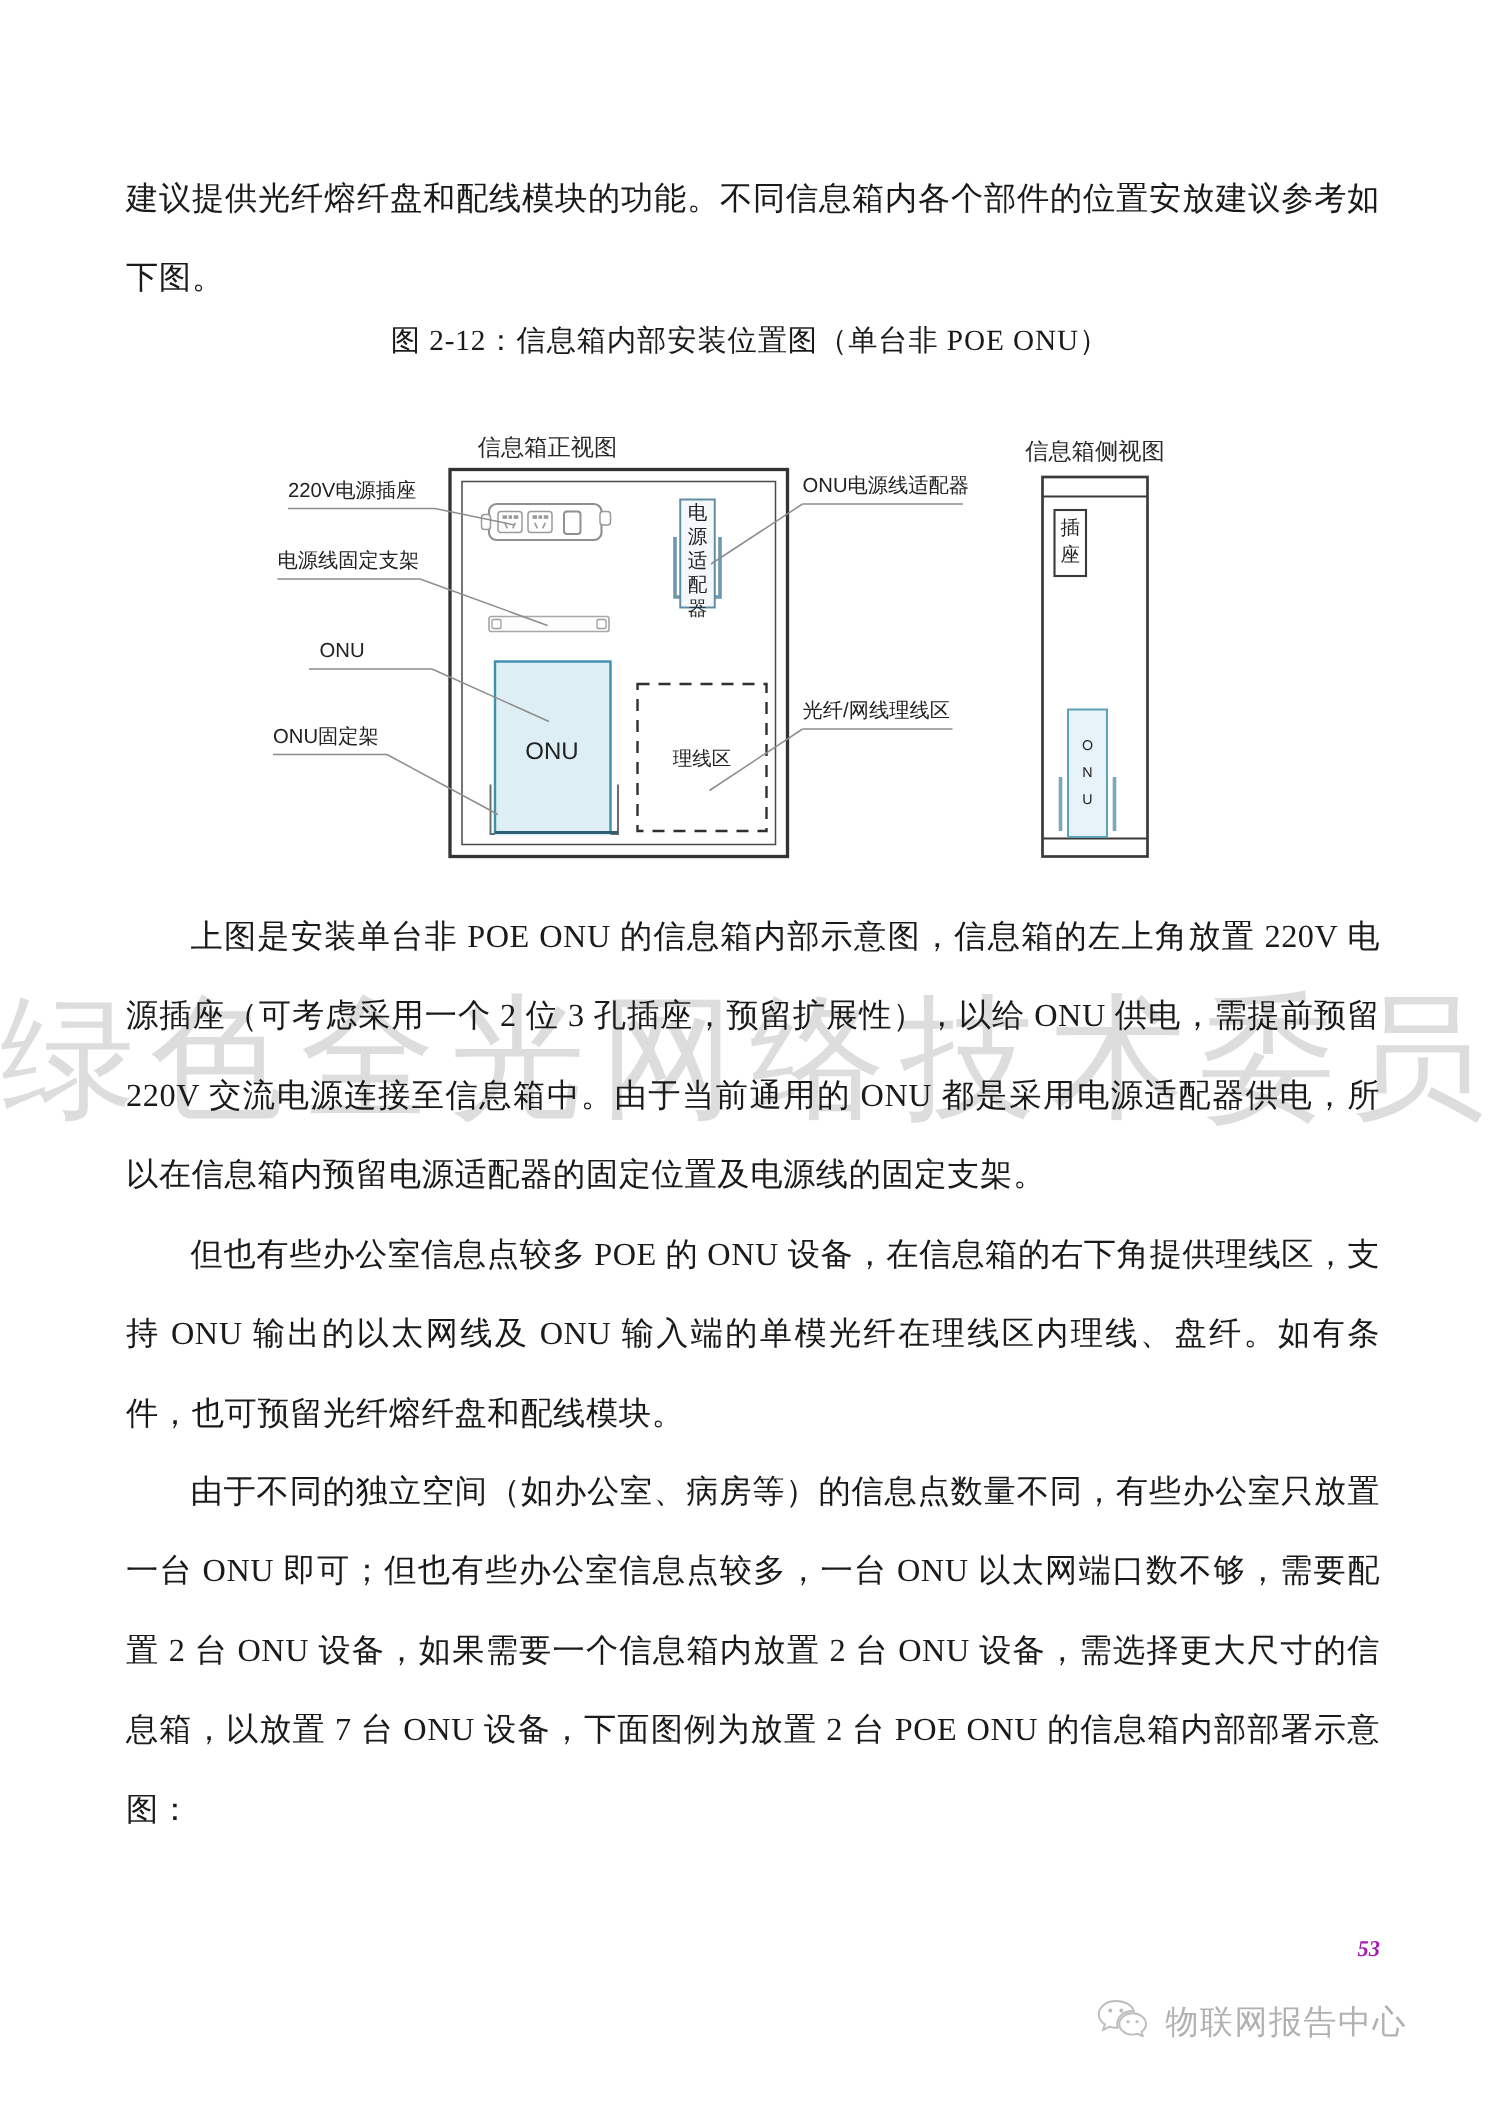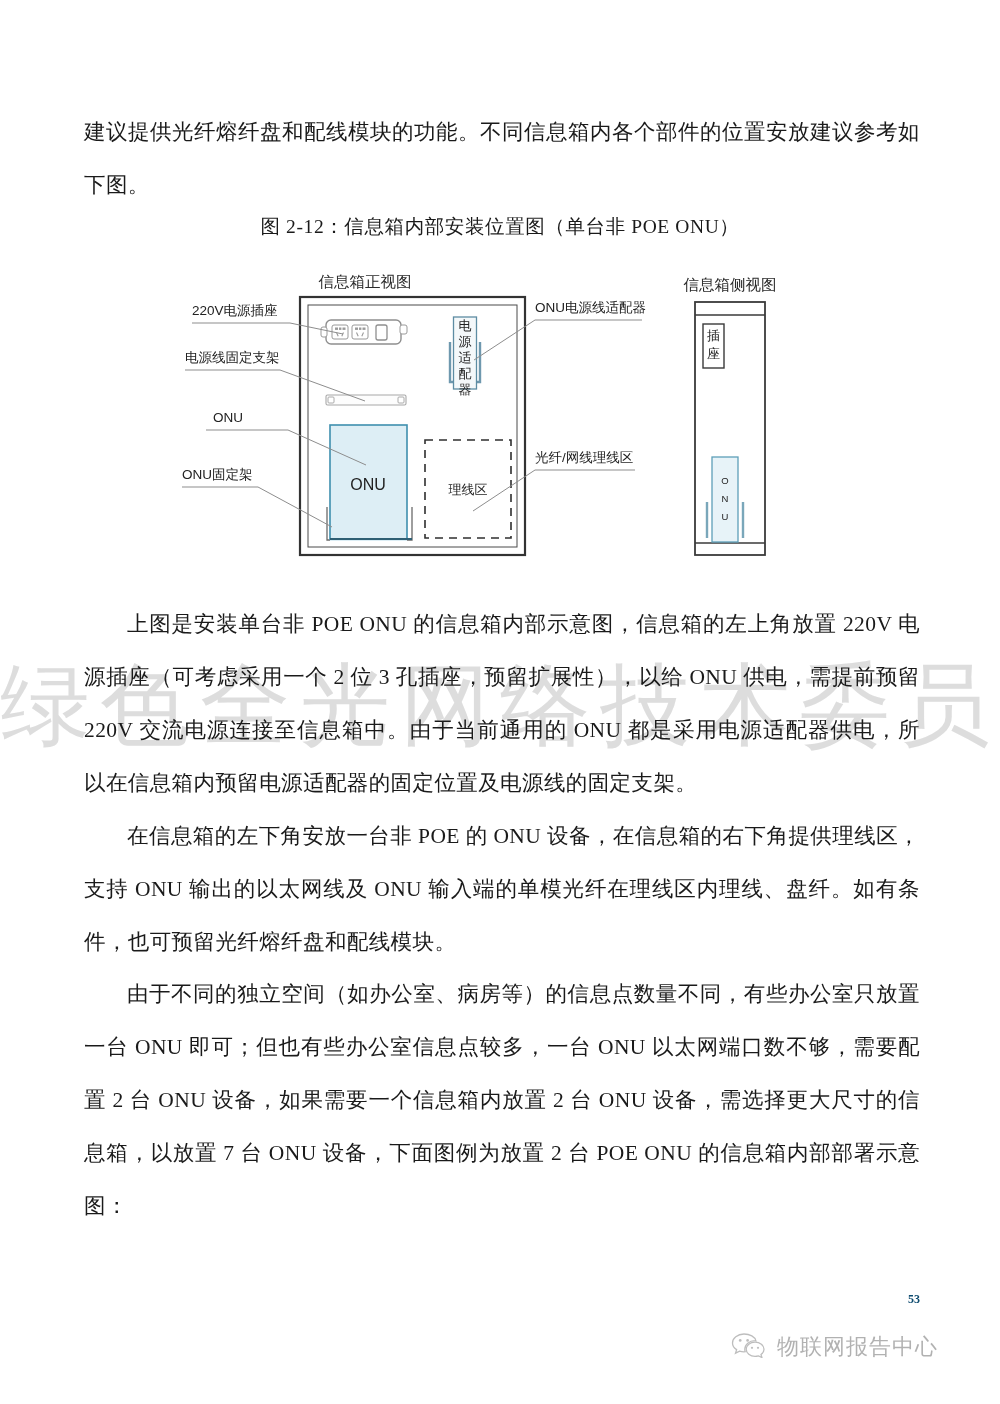--- a/index.html
+++ b/index.html
@@ -69,7 +69,7 @@
   #diagram {
     position: absolute;
     left: 180px;
-    top: 262px;
+    top: 278px;
     width: 640px;
     height: 310px;
   }

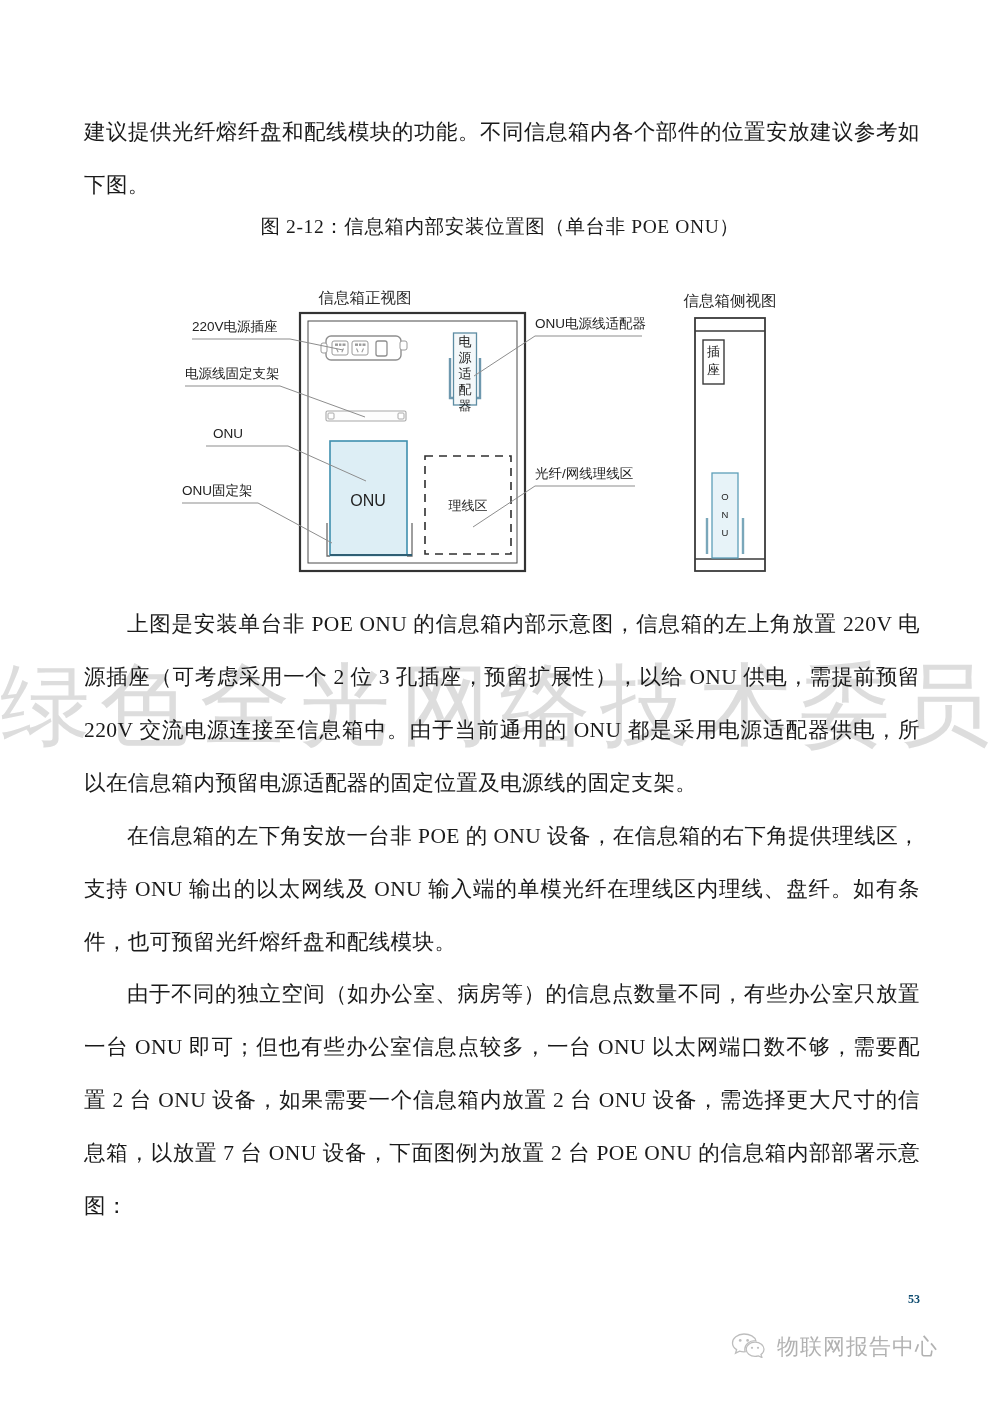--- a/index.html
+++ b/index.html
@@ -261,7 +261,7 @@
 
   <div class="body-text indent" style="top:598px;">上图是安装单台非 POE ONU 的信息箱内部示意图，信息箱的左上角放置 220V 电源插座（可考虑采用一个 2 位 3 孔插座，预留扩展性），以给 ONU 供电，需提前预留 220V 交流电源连接至信息箱中。由于当前通用的 ONU 都是采用电源适配器供电，所以在信息箱内预留电源适配器的固定位置及电源线的固定支架。</div>
 
-  <div class="body-text indent" style="top:810px;">在信息箱的左下角安放一台非 POE 的 ONU 设备，在信息箱的右下角提供理线区，支持 ONU 输出的以太网线及 ONU 输入端的单模光纤在理线区内理线、盘纤。如有条件，也可预留光纤熔纤盘和配线模块。</div>
+  <div class="body-text indent" style="top:810px;">但也有些办公室信息点较多 POE 的 ONU 设备，在信息箱的右下角提供理线区，支持 ONU 输出的以太网线及 ONU 输入端的单模光纤在理线区内理线、盘纤。如有条件，也可预留光纤熔纤盘和配线模块。</div>
 
   <div class="body-text indent" style="top:968px;">由于不同的独立空间（如办公室、病房等）的信息点数量不同，有些办公室只放置一台 ONU 即可；但也有些办公室信息点较多，一台 ONU 以太网端口数不够，需要配置 2 台 ONU 设备，如果需要一个信息箱内放置 2 台 ONU 设备，需选择更大尺寸的信息箱，以放置 7 台 ONU 设备，下面图例为放置 2 台 POE ONU 的信息箱内部部署示意图：</div>
 

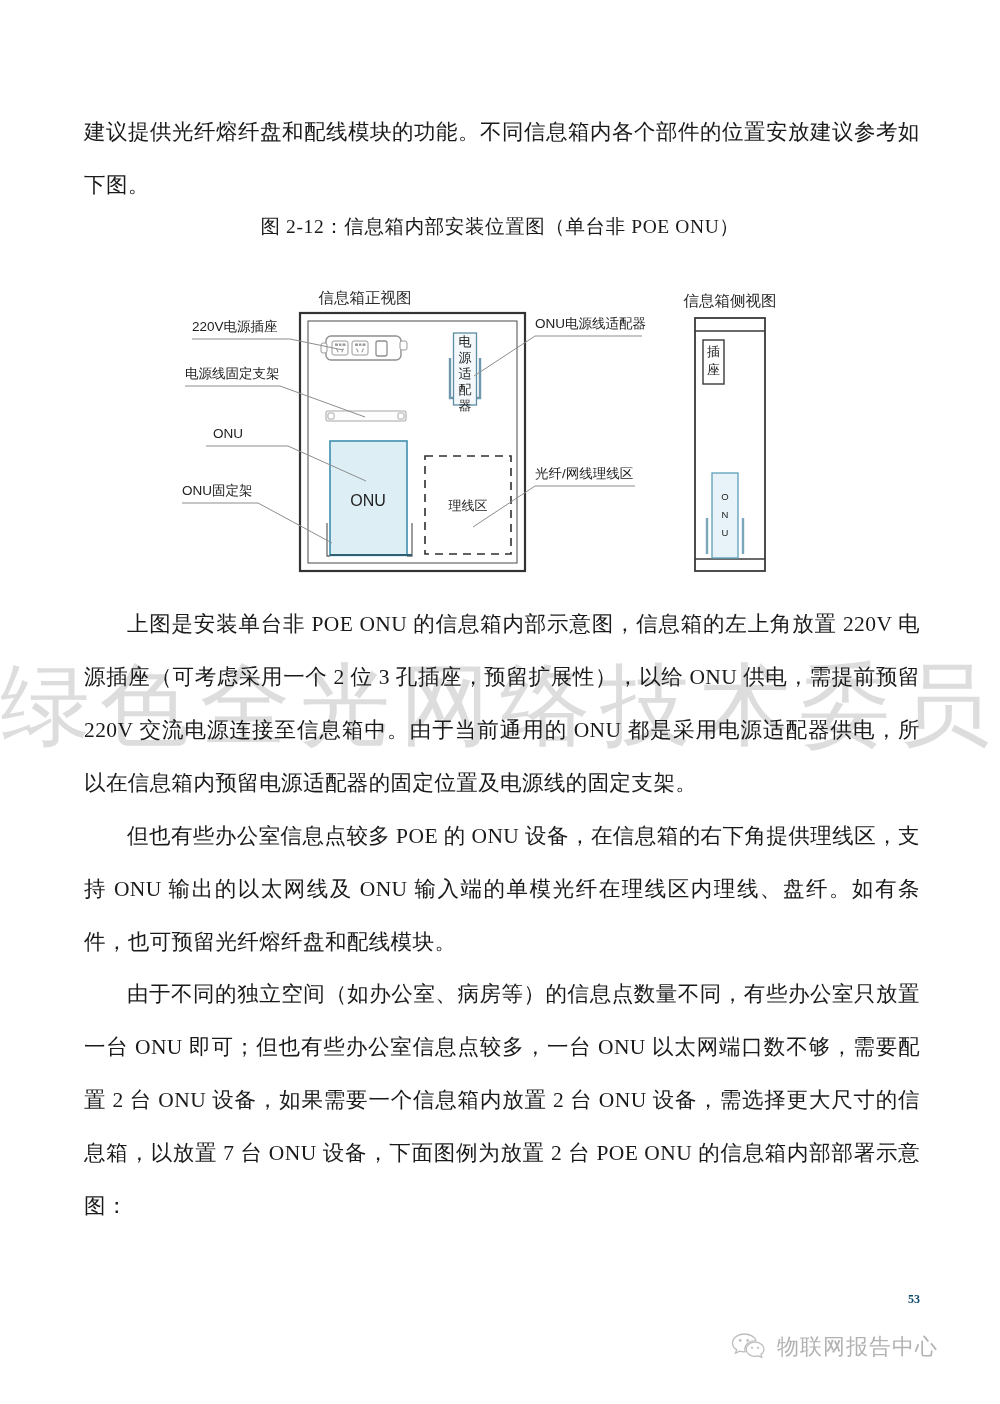--- a/index.html
+++ b/index.html
@@ -106,10 +106,11 @@
     position: absolute;
     right: 80px;
     top: 1292px;
-    font-size: 12px;
+    font-size: 15px;
     font-weight: bold;
     font-family: "Liberation Serif", "DejaVu Serif", serif;
-    color: #0c4a6e;
+    color: #a21caf;
+    font-style: italic;
   }
   #footer-brand {
     position: absolute;

